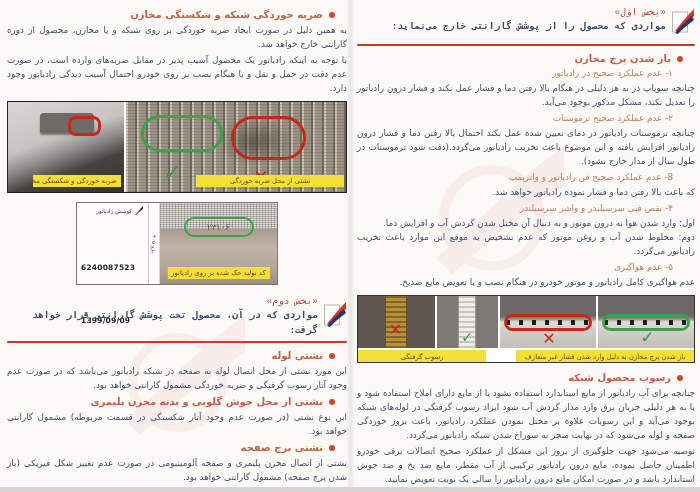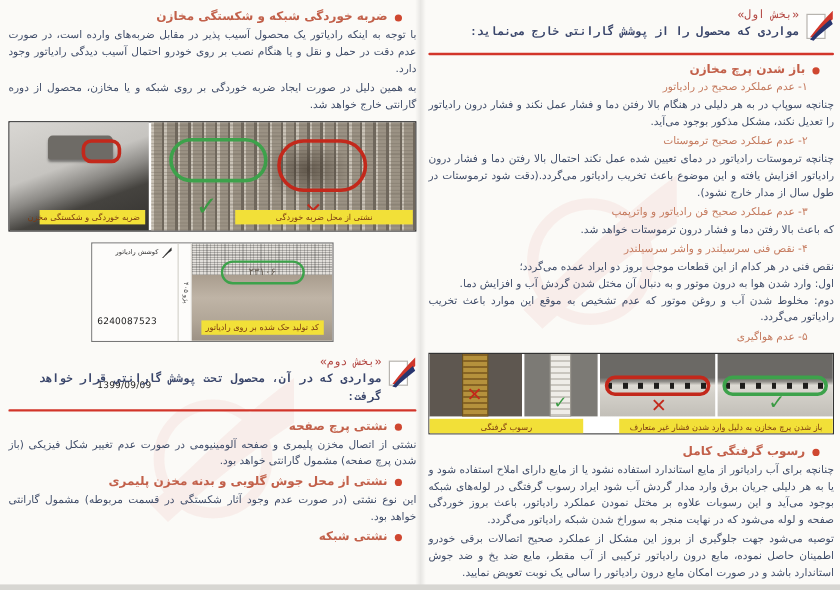--- a/index.html
+++ b/index.html
@@ -194,8 +194,8 @@
       <span class="dot"></span>
       <span class="bh-text">ضربه خوردگی شبکه و شکستگی مخازن</span>
     </div>
+    <div class="para">به همین دلیل در صورت ایجاد ضربه خوردگی بر روی شبکه و یا مخازن، محصول از دوره گارانتی خارج خواهد شد.</div>
     <div class="para">با توجه به اینکه رادیاتور یک محصول آسیب پذیر در مقابل ضربه‌های وارده است، در صورت عدم دقت در حمل و نقل و یا هنگام نصب بر روی خودرو احتمال آسیب دیدگی رادیاتور وجود دارد.</div>
-    <div class="para">به همین دلیل در صورت ایجاد ضربه خوردگی بر روی شبکه و یا مخازن، محصول از دوره گارانتی خارج خواهد شد.</div>
 
     <div class="photoA">
       <div class="pa1">

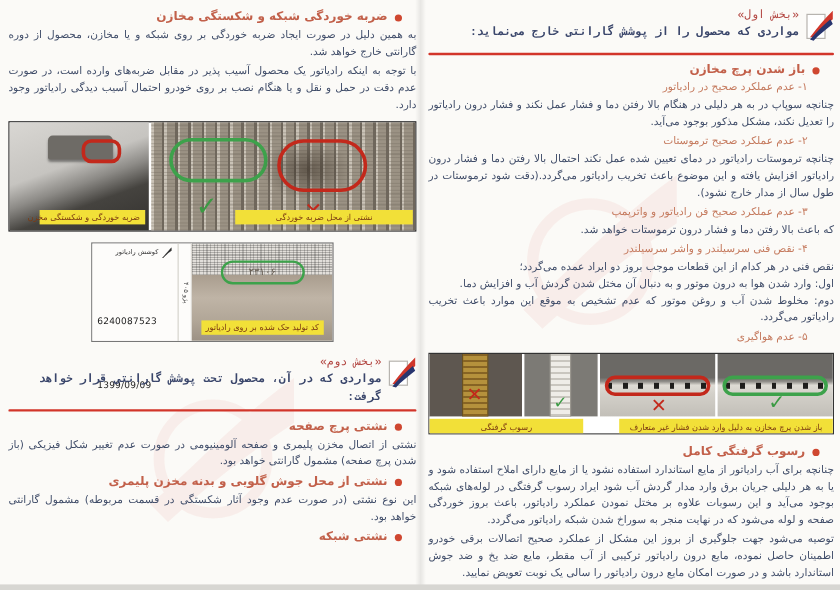--- a/index.html
+++ b/index.html
@@ -140,7 +140,7 @@
       <div class="item-body">چنانچه ترموستات رادیاتور در دمای تعیین شده عمل نکند احتمال بالا رفتن دما و فشار درون رادیاتور افزایش یافته و این موضوع باعث تخریب رادیاتور می‌گردد.(دقت شود ترموستات در طول سال از مدار خارج نشود).</div>
     </div>
     <div>
-      <div class="item-title">۳- عدم عملکرد صحیح فن رادیاتور و واترپمپ</div>
+      <div class="item-title">8- عدم عملکرد صحیح فن رادیاتور و واترپمپ</div>
       <div class="item-body">که باعث بالا رفتن دما و فشار درون ترموستات خواهد شد.</div>
     </div>
     <div>

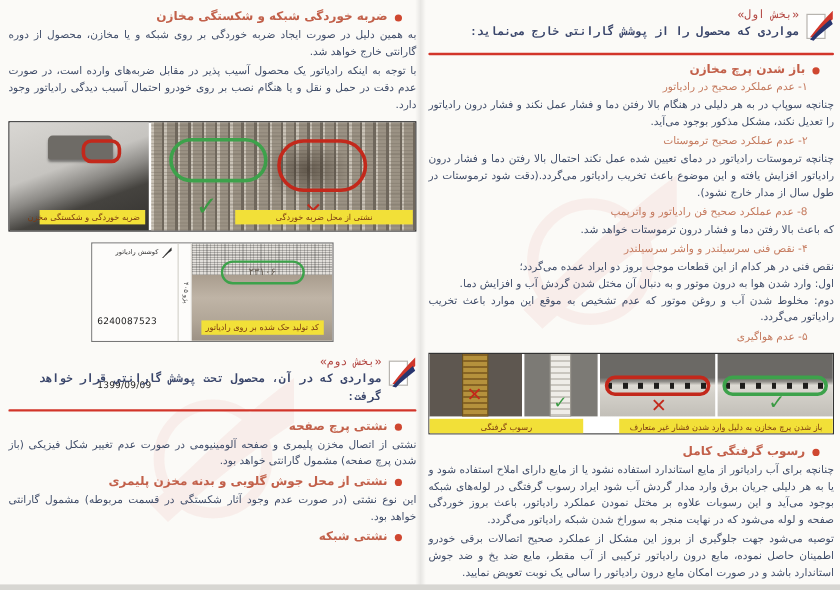--- a/index.html
+++ b/index.html
@@ -141,7 +141,7 @@
     </div>
     <div>
       <div class="item-title">8- عدم عملکرد صحیح فن رادیاتور و واترپمپ</div>
-      <div class="item-body">که باعث بالا رفتن دما و فشار درون ترموستات خواهد شد.</div>
+      <div class="item-body">که باعث بالا رفتن دما و فشار نموده رادیاتور خواهد شد.</div>
     </div>
     <div>
       <div class="item-title">۴- نقص فنی سرسیلندر و واشر سرسیلندر</div>

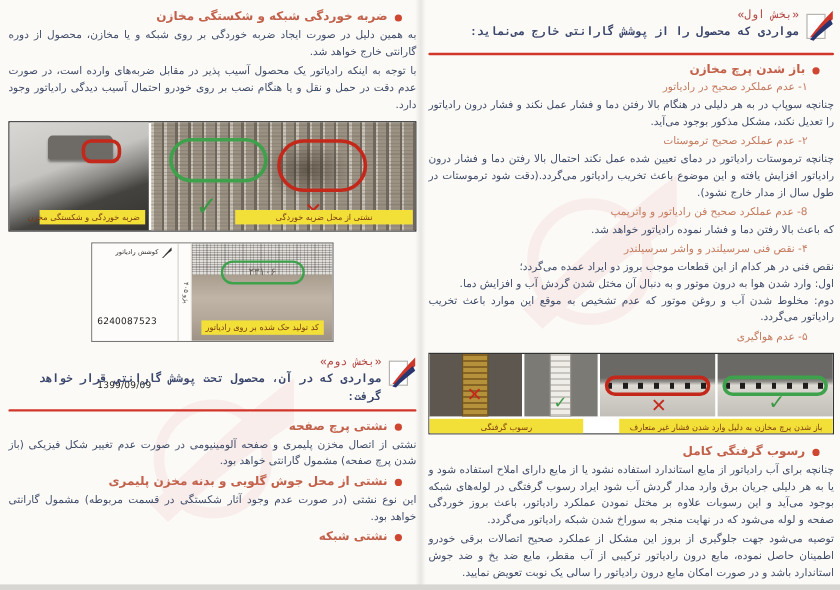--- a/index.html
+++ b/index.html
@@ -145,7 +145,6 @@
     </div>
     <div>
       <div class="item-title">۴- نقص فنی سرسیلندر و واشر سرسیلندر</div>
-      <div class="item-body">نقص فنی در هر کدام از این قطعات موجب بروز دو ایراد عمده می‌گردد؛</div>
       <div class="item-body">اول: وارد شدن هوا به درون موتور و به دنبال آن مختل شدن گردش آب و افزایش دما.</div>
       <div class="item-body">دوم: مخلوط شدن آب و روغن موتور که عدم تشخیص به موقع این موارد باعث تخریب رادیاتور می‌گردد.</div>
     </div>

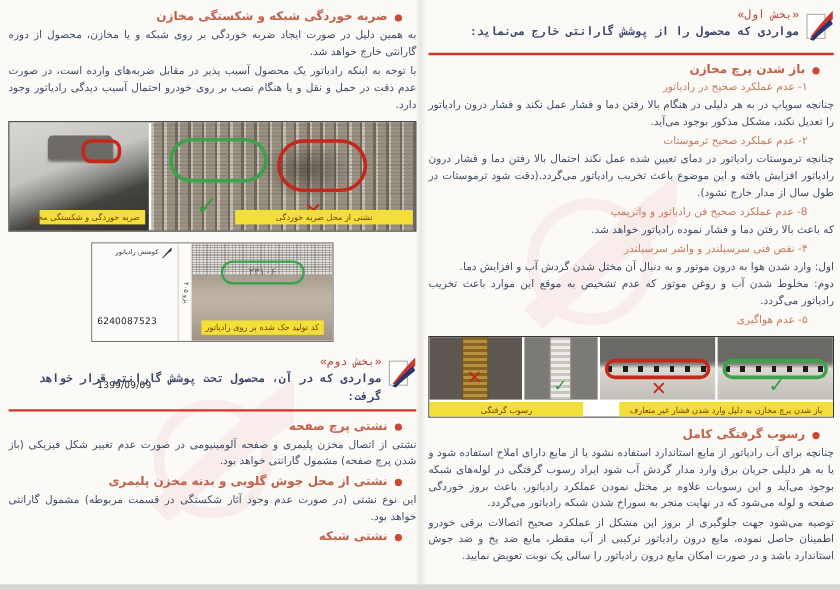--- a/index.html
+++ b/index.html
@@ -76,7 +76,7 @@
   .brandrow { display:flex; align-items:center; gap:2px; direction:rtl; width:100%; }
   .brandname { font-size:5.5px; color:#333; white-space:nowrap; }
   .qr { margin:2px 0 1px 6px; }
-  .bcnum { font-size:7.5px; font-weight:normal; color:#1d1d1d; line-height:9px; letter-spacing:0.2px;margin-top:44px; }
+  .bcnum { font-size:7.5px; font-weight:bold; color:#1d1d1d; line-height:9px; letter-spacing:0.2px;margin-top:44px; }
   .sidetext { width:11px; position:relative; background:#fdfcfa; border-right:1px solid #dcd9d3; }
   .sidetext span { position:absolute; top:50%; left:50%; transform:translate(-50%,-50%) rotate(90deg); font-size:5.5px; color:#555; white-space:nowrap; }
   .bcphoto { flex:1; position:relative; overflow:hidden; }

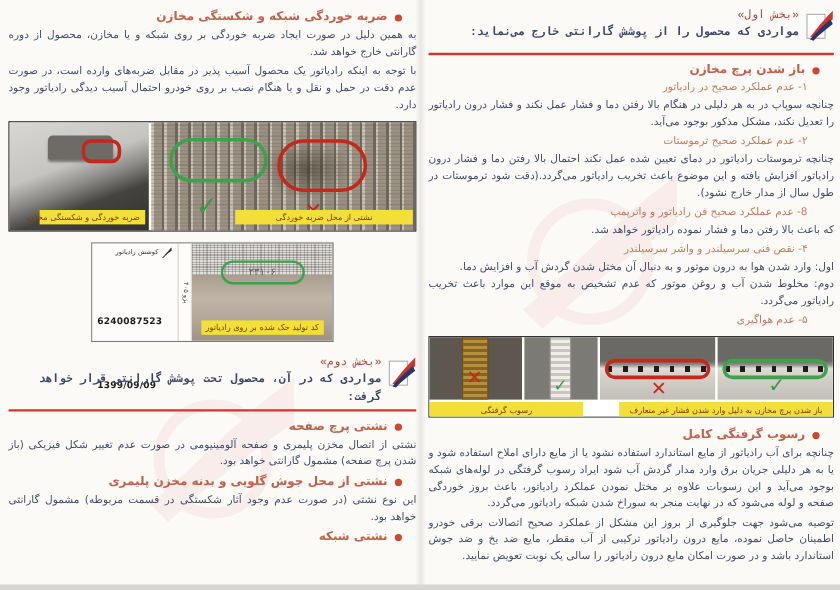--- a/index.html
+++ b/index.html
@@ -150,6 +150,7 @@
     </div>
     <div>
       <div class="item-title">۵- عدم هواگیری</div>
+      <div class="item-body">عدم هواگیری کامل رادیاتور و موتور خودرو در هنگام نصب و یا تعویض مایع ضدیخ.</div>
     </div>
 
     <div class="stripB">

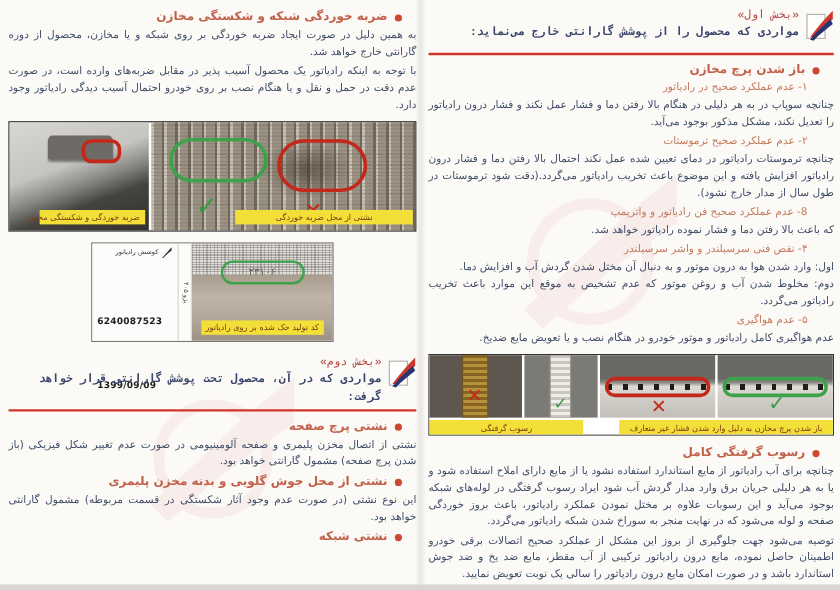--- a/index.html
+++ b/index.html
@@ -284,7 +284,7 @@
       </div>
     </div>
 
-    <div class="sec-head" style="margin-top:10px;">
+    <div class="sec-head" style="margin-top:10px;align-items:center;">
       <span class="logo-box">
         <svg width="24" height="28" viewBox="0 0 24 28">
           <rect x="1.5" y="4" width="15" height="20" fill="#ffffff" stroke="#b7b4af" stroke-width="1"></rect>

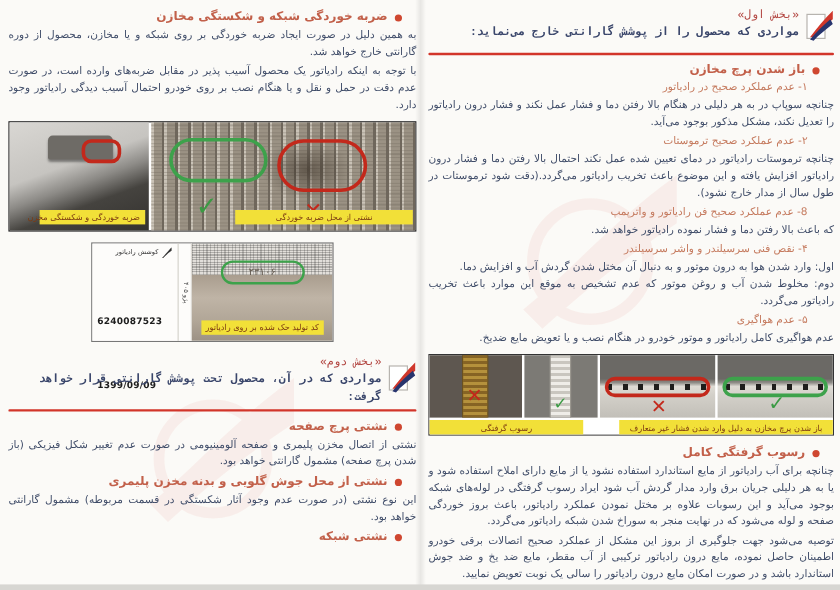--- a/index.html
+++ b/index.html
@@ -300,6 +300,13 @@
     <div class="redline"></div>
 
     <div class="b2">
+      <div class="bh" style="margin-top:0;">
+        <span class="dot"></span>
+        <span class="bh-text">نشتی لوله</span>
+      </div>
+      <div class="para">این مورد نشتی از محل اتصال لوله به صفحه در شبکه رادیاتور می‌باشد که در صورت عدم وجود آثار رسوب گرفتگی و ضربه خوردگی مشمول گارانتی خواهد بود.</div>
+    </div>
+    <div class="b2">
       <div class="bh" style="margin-top:2px;">
         <span class="dot"></span>
         <span class="bh-text">نشتی پرچ صفحه</span>

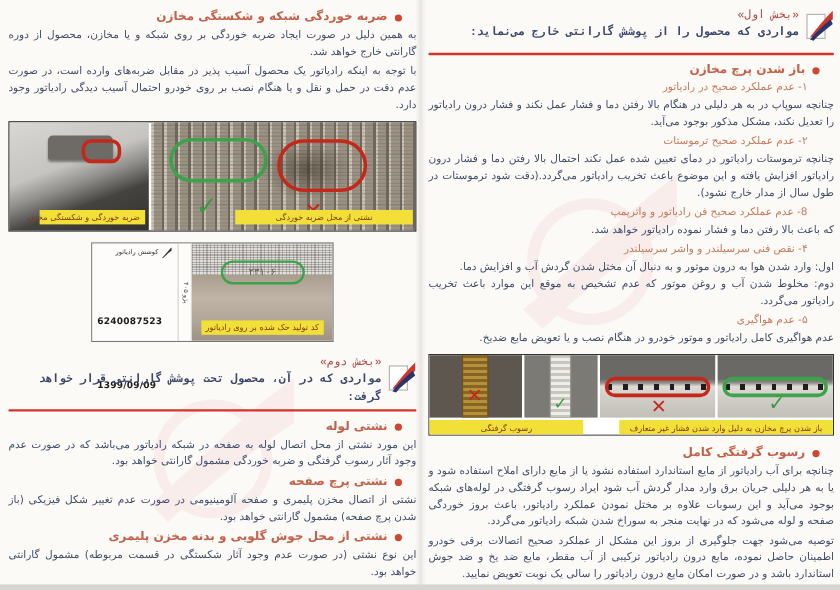--- a/index.html
+++ b/index.html
@@ -182,7 +182,7 @@
 
     <div class="bh" style="margin-top:9px;">
       <span class="dot"></span>
-      <span class="bh-text">رسوب گرفتگی کامل</span>
+      <span class="bh-text">رسوب محصول شبکه</span>
     </div>
     <div class="para">چنانچه برای آب رادیاتور از مایع استاندارد استفاده نشود یا از مایع دارای املاح استفاده شود و یا به هر دلیلی جریان برق وارد مدار گردش آب شود ایراد رسوب گرفتگی در لوله‌های شبکه بوجود می‌آید و این رسوبات علاوه بر مختل نمودن عملکرد رادیاتور، باعث بروز خوردگی صفحه و لوله می‌شود که در نهایت منجر به سوراخ شدن شبکه رادیاتور می‌گردد.</div>
     <div class="para">توصیه می‌شود جهت جلوگیری از بروز این مشکل از عملکرد صحیح اتصالات برقی خودرو اطمینان حاصل نموده، مایع درون رادیاتور ترکیبی از آب مقطر، مایع ضد یخ و ضد جوش استاندارد باشد و در صورت امکان مایع درون رادیاتور را سالی یک نوبت تعویض نمایید.</div>

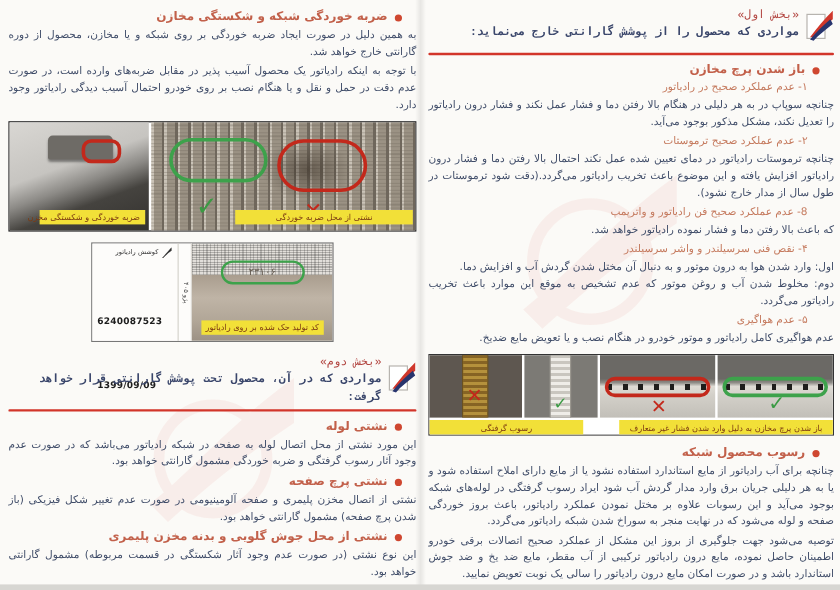--- a/index.html
+++ b/index.html
@@ -309,16 +309,16 @@
     <div class="b2">
       <div class="bh" style="margin-top:2px;">
         <span class="dot"></span>
-        <span class="bh-text">نشتی پرچ صفحه</span>
-      </div>
-      <div class="para">نشتی از اتصال مخزن پلیمری و صفحه آلومینیومی در صورت عدم تغییر شکل فیزیکی (باز شدن پرچ صفحه) مشمول گارانتی خواهد بود.</div>
+        <span class="bh-text">نشتی از محل جوش گلویی و بدنه مخزن پلیمری</span>
+      </div>
+      <div class="para">این نوع نشتی (در صورت عدم وجود آثار شکستگی در قسمت مربوطه) مشمول گارانتی خواهد بود.</div>
     </div>
     <div class="b2">
       <div class="bh" style="margin-top:2px;">
         <span class="dot"></span>
-        <span class="bh-text">نشتی از محل جوش گلویی و بدنه مخزن پلیمری</span>
-      </div>
-      <div class="para">این نوع نشتی (در صورت عدم وجود آثار شکستگی در قسمت مربوطه) مشمول گارانتی خواهد بود.</div>
+        <span class="bh-text">نشتی پرچ صفحه</span>
+      </div>
+      <div class="para">نشتی از اتصال مخزن پلیمری و صفحه آلومینیومی در صورت عدم تغییر شکل فیزیکی (باز شدن پرچ صفحه) مشمول گارانتی خواهد بود.</div>
     </div>
     <div class="b2">
       <div class="bh" style="margin-top:2px;">

